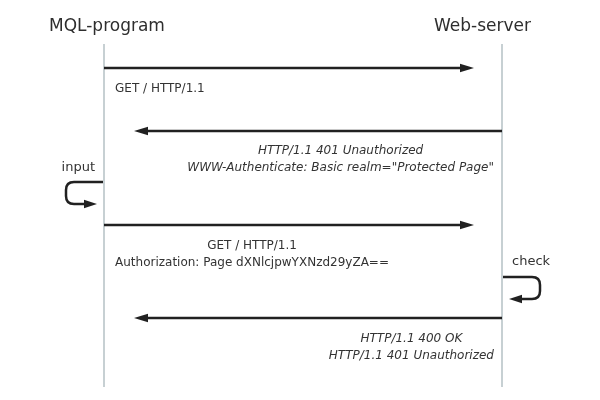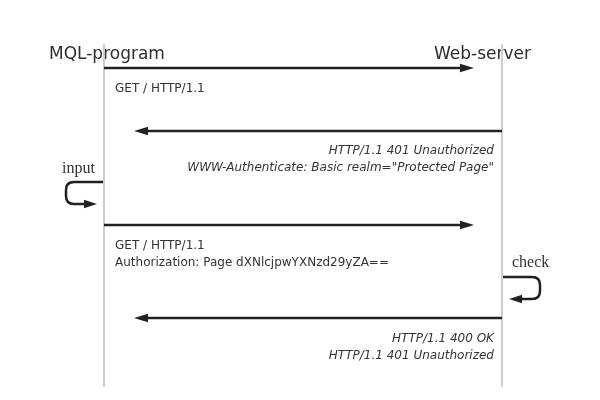--- a/index.html
+++ b/index.html
@@ -21,7 +21,6 @@
     font-size: 17px;
     color: #2e2e2e;
     white-space: nowrap;
-    margin-top: 28px;
   }
   .actor-title.left  { left: 49px; }
   .actor-title.right { left: 434px; }

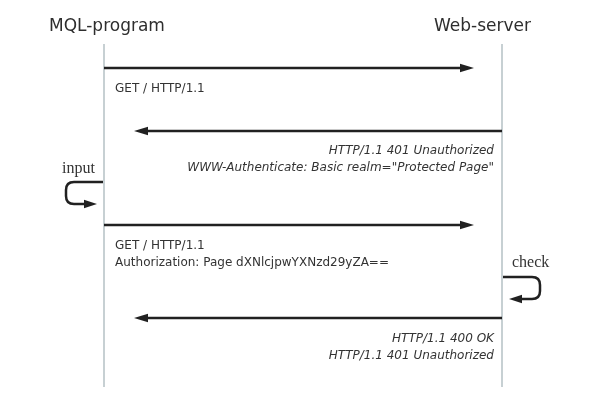--- a/index.html
+++ b/index.html
@@ -46,7 +46,7 @@
     white-space: nowrap;
   }
   .msg-label.align-right { text-align: right; font-style: italic; }
-  .msg-label div { white-space: nowrap; }
+  .msg-label div { white-space: nowrap; text-align: center; }
   .loop-label {
     position: absolute;
     font-size: 16px;

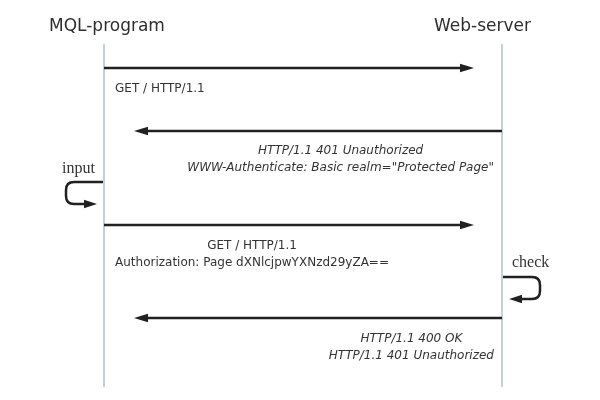--- a/index.html
+++ b/index.html
@@ -49,10 +49,9 @@
   .msg-label div { white-space: nowrap; text-align: center; }
   .loop-label {
     position: absolute;
-    font-size: 16px;
+    font-size: 13px;
     color: #333333;
     white-space: nowrap;
-    font-family: Liberation Serif, serif;
   }
 </style>
 </head>

